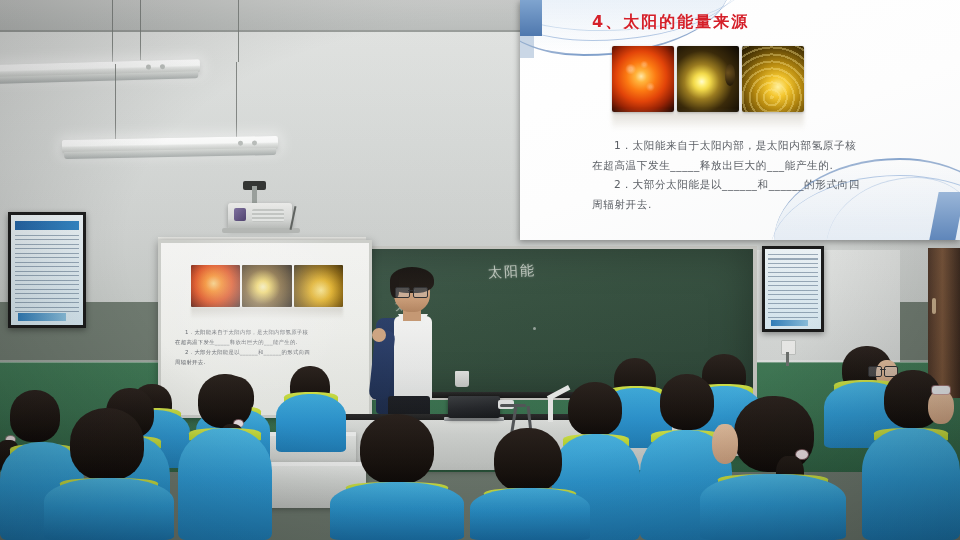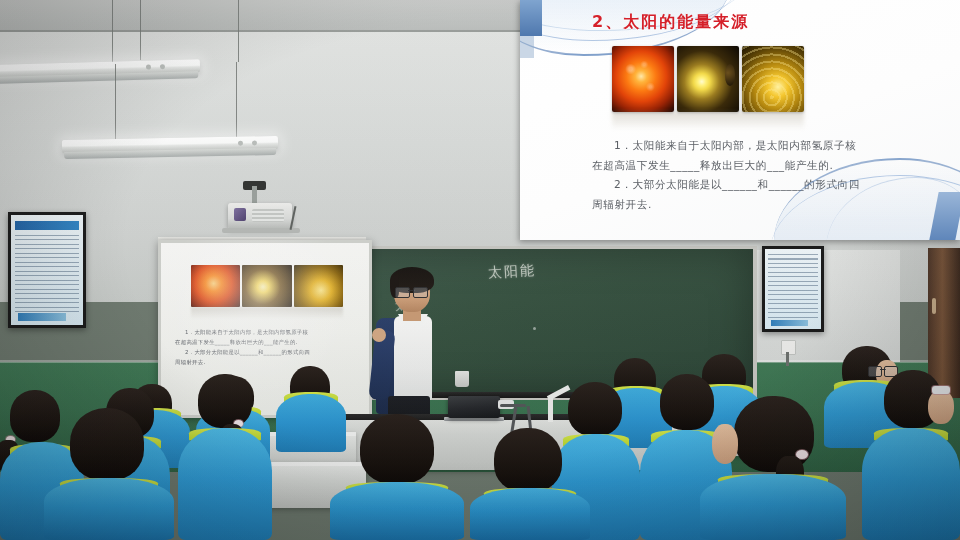--- a/index.html
+++ b/index.html
@@ -527,7 +527,7 @@
     <div class="swoosh sw-tlbar"></div>
     <div class="swoosh sw-tlbar2"></div>
 
-    <div class="slide-title">2、太阳的能量来源</div>
+    <div class="slide-title">4、太阳的能量来源</div>
 
     <div class="slide-imgs">
       <div class="si1"></div>

